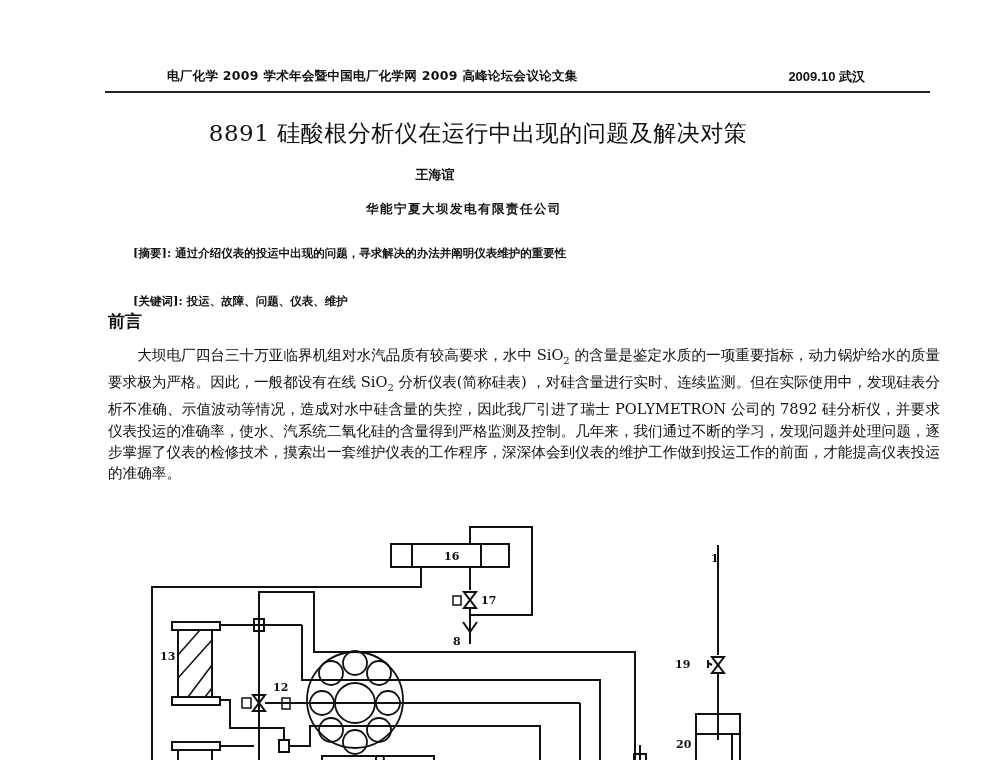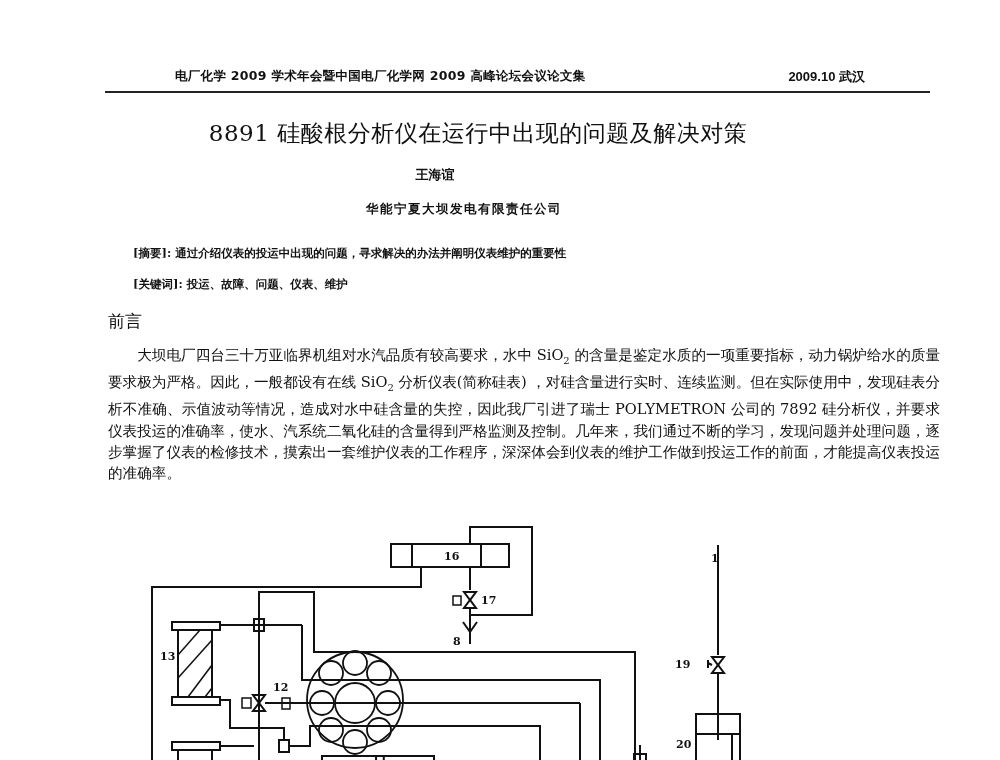--- a/index.html
+++ b/index.html
@@ -5,7 +5,7 @@
   html, body { margin:0; padding:0; background:#ffffff; }
   body { width:1000px; height:760px; position:relative; overflow:hidden; color:#111; font-family:"DejaVu Serif", serif; }
   .header { position:absolute; left:105px; top:68px; width:825px; height:22px; }
-  .header-left { position:absolute; left:70px; top:0; font-family:"DejaVu Sans", sans-serif; font-size:12.5px; font-weight:bold; letter-spacing:0.3px; }
+  .header-left { position:absolute; left:62px; top:0; font-family:"DejaVu Sans", sans-serif; font-size:12.5px; font-weight:bold; letter-spacing:0.3px; }
   .header-right { position:absolute; right:65px; top:0; font-family:Liberation Sans, sans-serif; font-size:13px; font-weight:bold; }
   .header-rule { position:absolute; left:0; top:23px; width:825px; height:2px; background:#222; }
   .title { position:absolute; left:0; width:956px; top:118px; text-align:center; font-size:23px; font-weight:normal; letter-spacing:0.5px; }

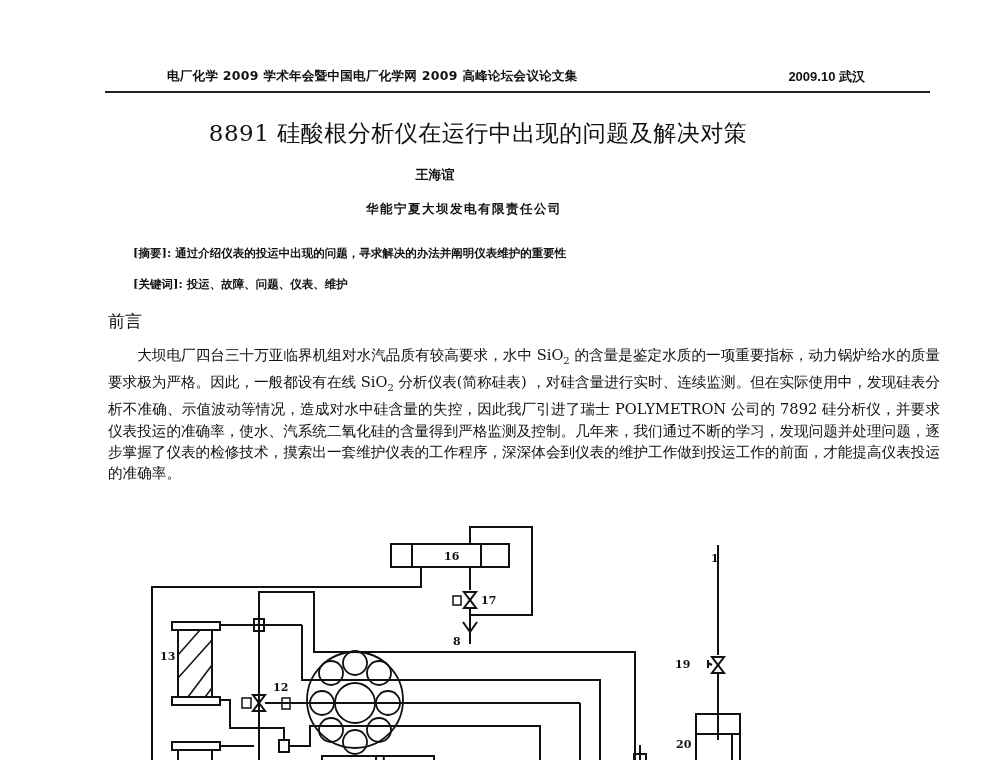--- a/index.html
+++ b/index.html
@@ -13,7 +13,7 @@
   .affil { position:absolute; left:0; width:928px; top:201px; text-align:center; font-size:12.5px; font-weight:bold; letter-spacing:1.5px; }
   .abstract, .keywords { position:absolute; left:133px; font-size:11.5px; font-weight:bold; }
   .abstract { top:246px; }
-  .keywords { top:277px;text-align:right; }
+  .keywords { top:294px;text-align:right; }
   .section { position:absolute; left:108px; top:310px; font-family:"DejaVu Sans", sans-serif; font-size:17px; font-weight:normal; }
   .para { position:absolute; left:108px; top:344px; width:832px; font-size:14.6px; line-height:21.3px; text-indent:2em; text-align:justify; }
   .para sub { font-size:10px; }

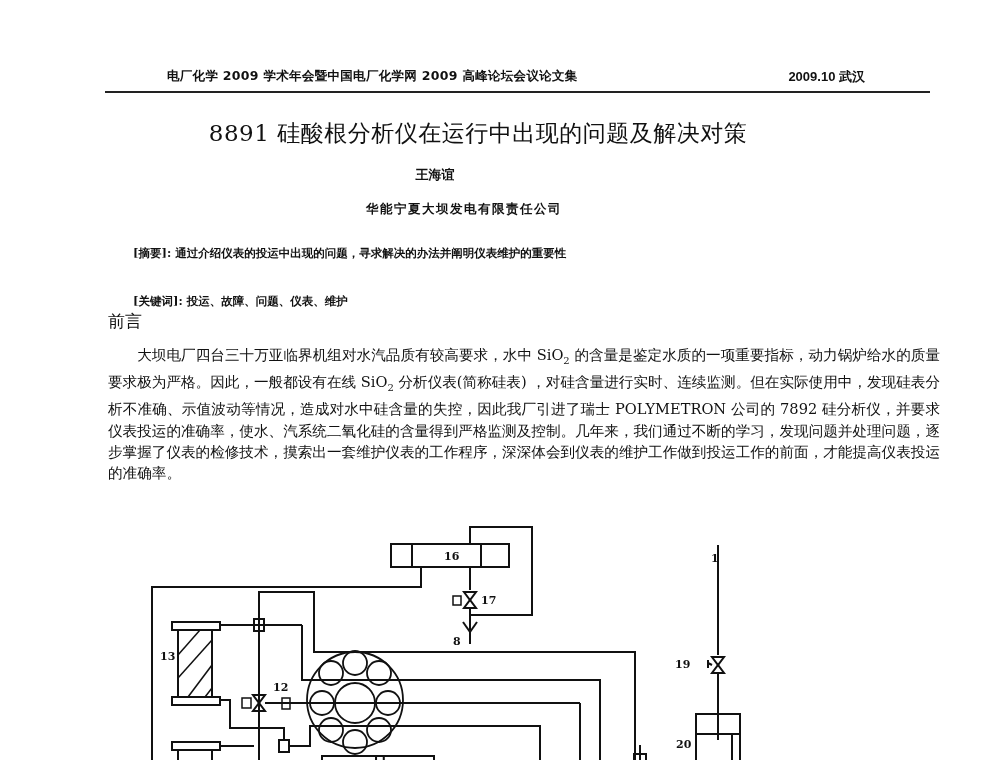--- a/index.html
+++ b/index.html
@@ -14,7 +14,7 @@
   .abstract, .keywords { position:absolute; left:133px; font-size:11.5px; font-weight:bold; }
   .abstract { top:246px; }
   .keywords { top:294px;text-align:right; }
-  .section { position:absolute; left:108px; top:310px; font-family:"DejaVu Sans", sans-serif; font-size:17px; font-weight:normal; }
+  .section { position:absolute; left:108px; top:310px; font-family:"DejaVu Sans", sans-serif; font-size:17px; font-weight:bold; }
   .para { position:absolute; left:108px; top:344px; width:832px; font-size:14.6px; line-height:21.3px; text-indent:2em; text-align:justify; }
   .para sub { font-size:10px; }
   svg.diagram { position:absolute; left:0; top:0; }

